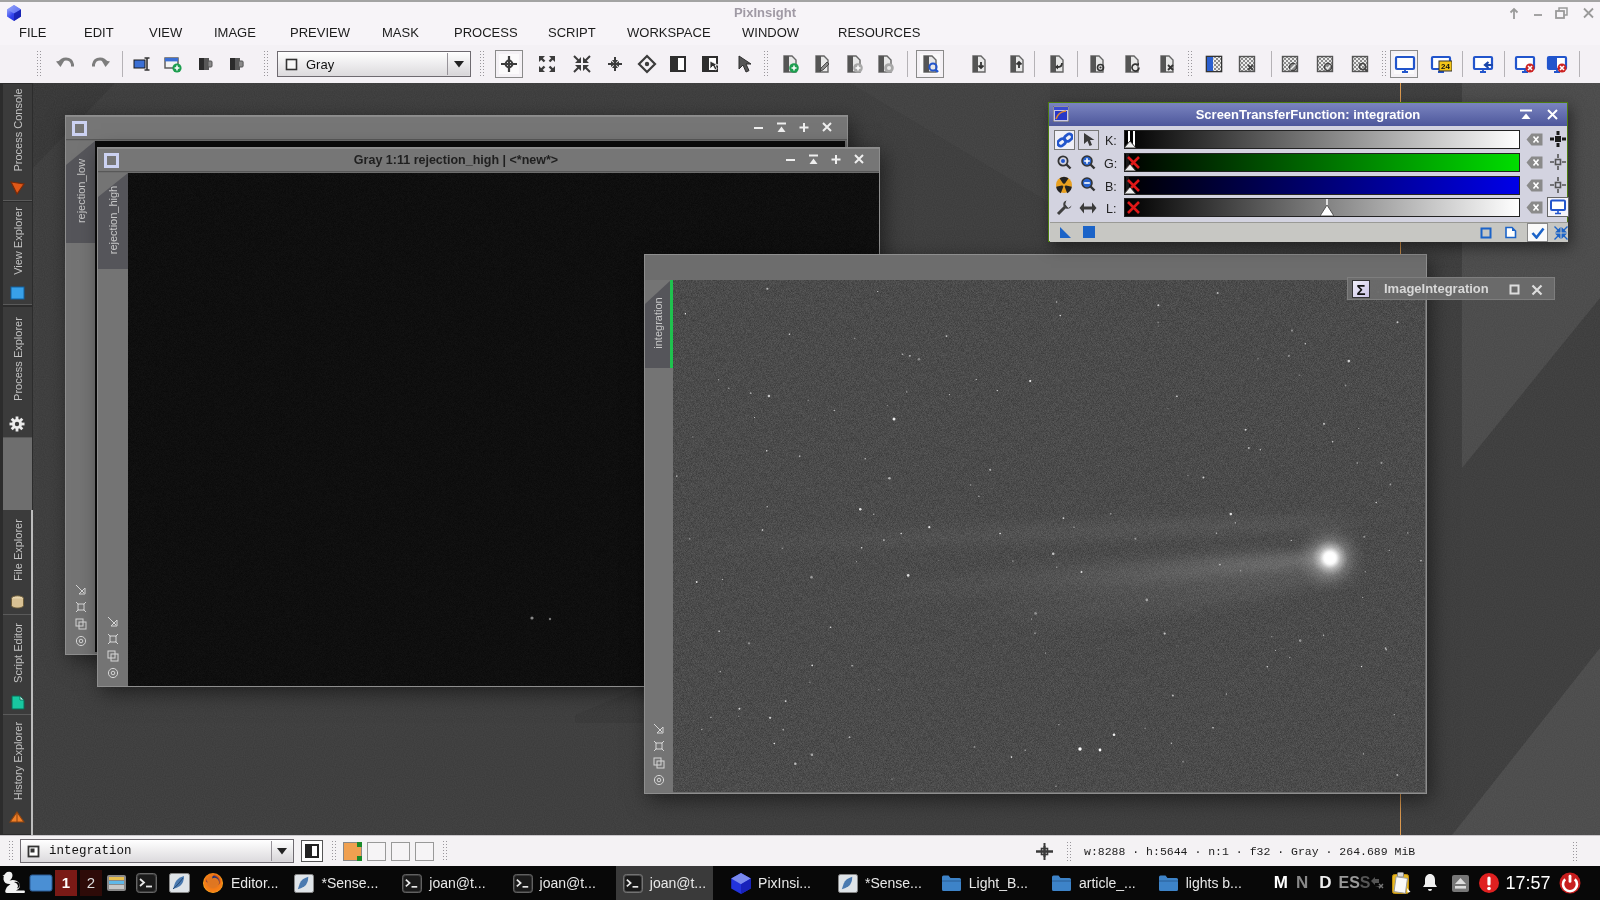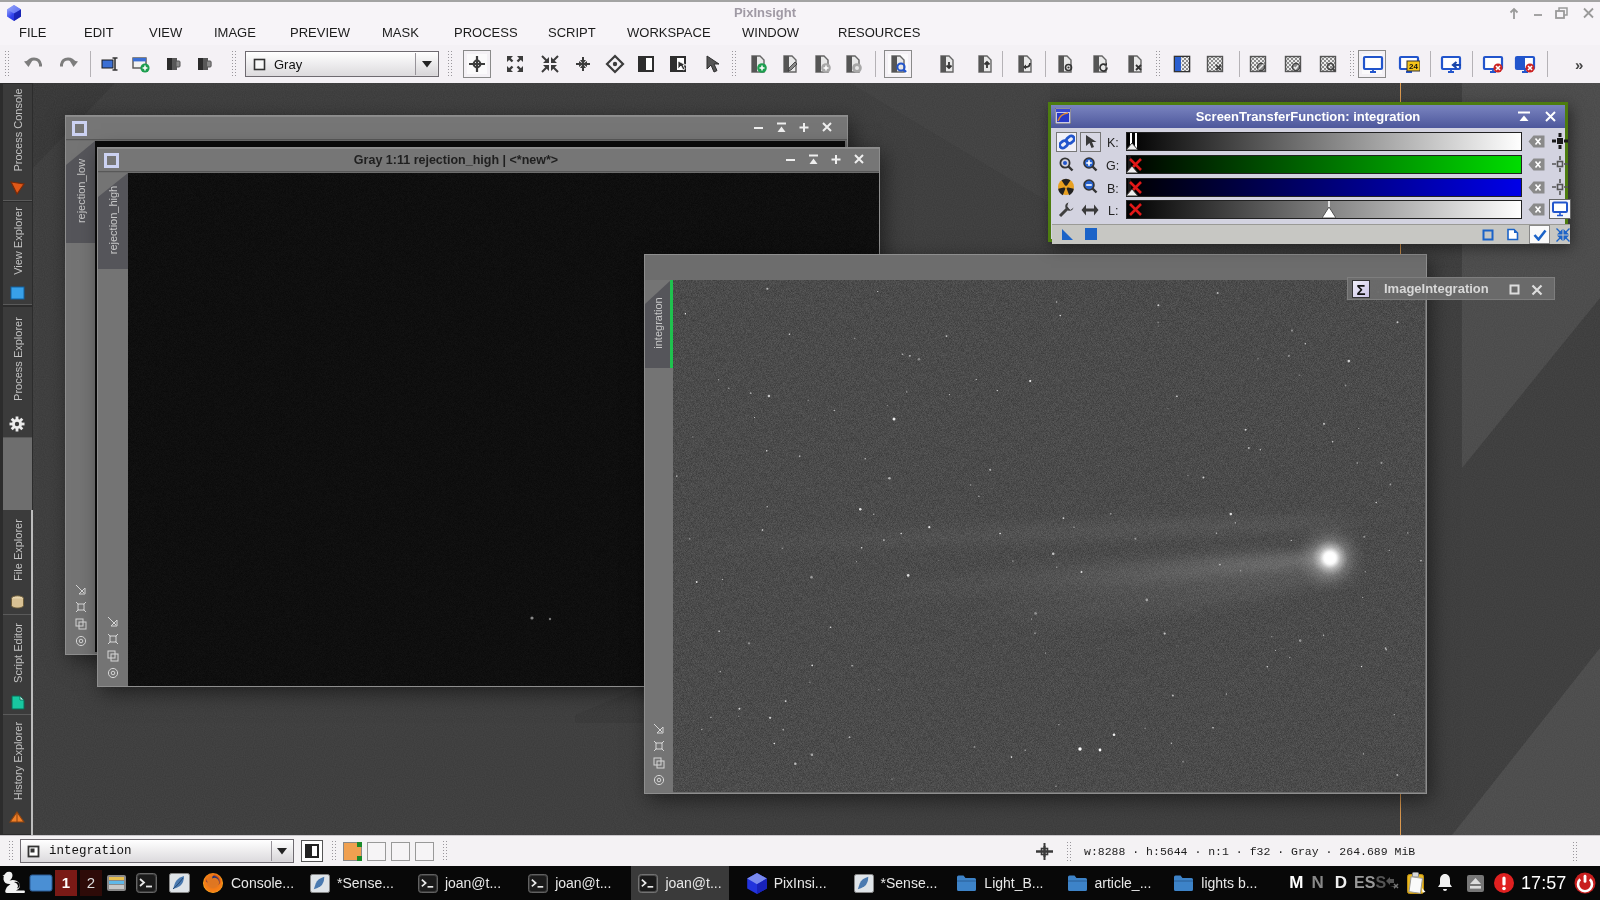--- a/index.html
+++ b/index.html
@@ -19,7 +19,7 @@
 #menubar span { display:inline-block; }
 
 #toolbar { position:absolute; left:0; top:45px; width:1600px; height:38px;
-  background:#f4f1f5; display:flex; align-items:center; }
+  background:#f4f1f5; display:flex; align-items:center;padding-left:32px; }
 .tbsep { width:1px; height:26px; background:#b5b2b6; flex:none; }
 .handle { width:5px; height:28px; flex:none;
   background-image:radial-gradient(circle, #9a979c 34%, transparent 36%);

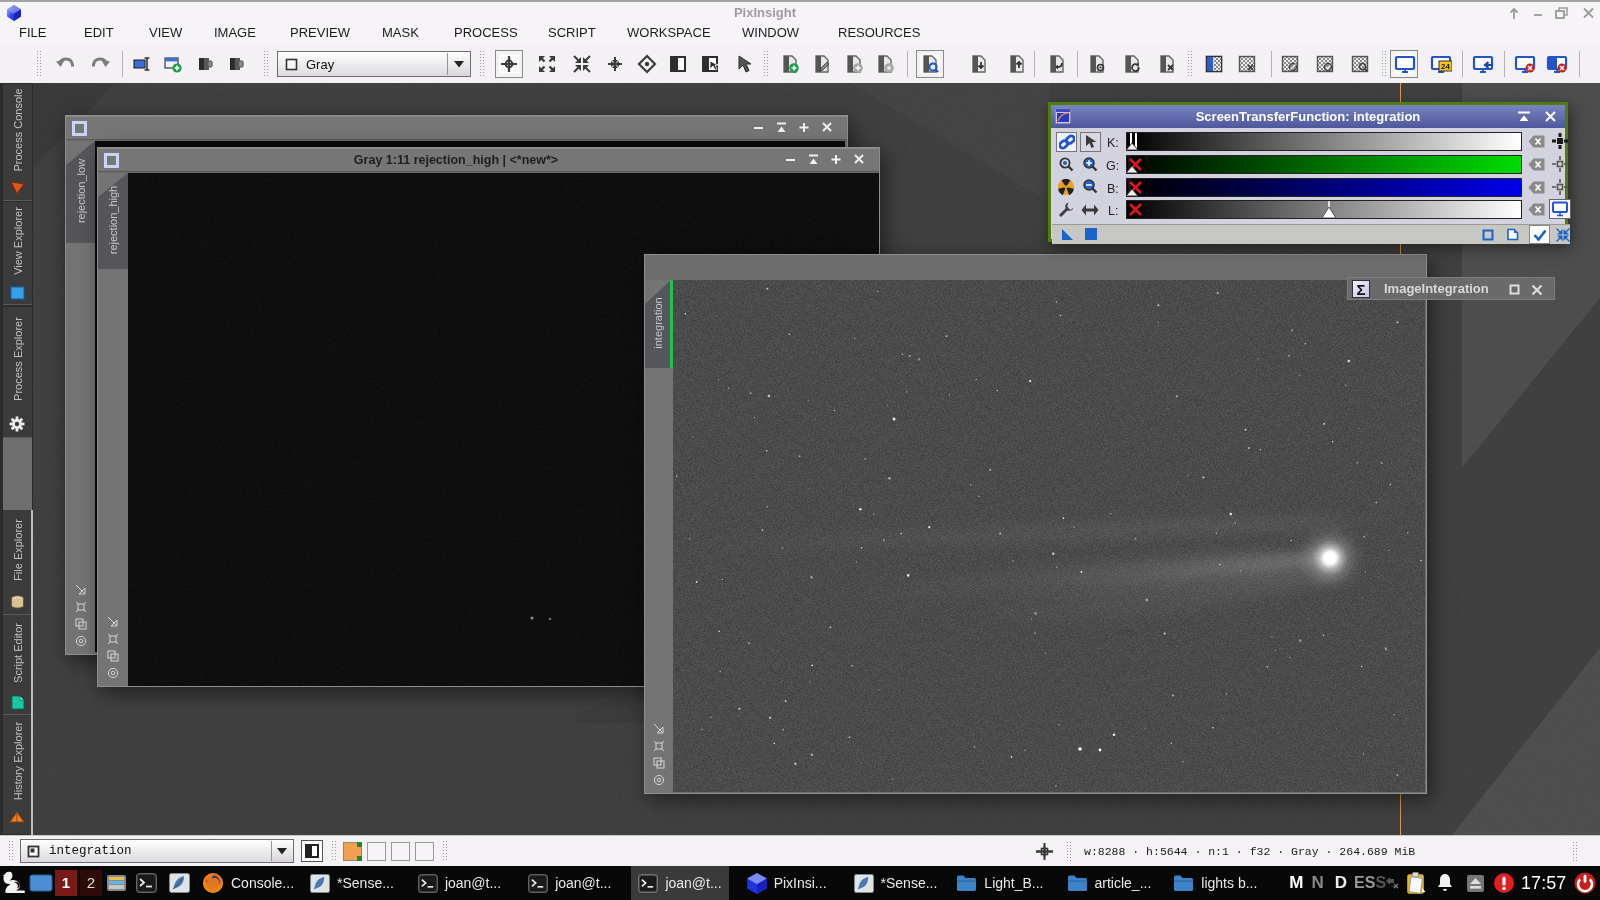--- a/index.html
+++ b/index.html
@@ -55,7 +55,7 @@
 
 
 #stf { position:absolute; left:1048px; top:19px; width:520px; height:140px; z-index:5;
-  background:#d3d3e0; border:3px solid #4d7c0f; box-shadow:3px 5px 14px rgba(0,0,0,0.5); }
+  background:#d3d3e0; border:1px solid #4d7c0f; box-shadow:3px 5px 14px rgba(0,0,0,0.5); }
 #stf .stftitle { position:absolute; left:0; top:0; width:100%; height:23px;
   background:linear-gradient(#7a84c0,#4d579b); color:#fff; font-weight:bold; font-size:13px;
   text-align:center; line-height:23px; }

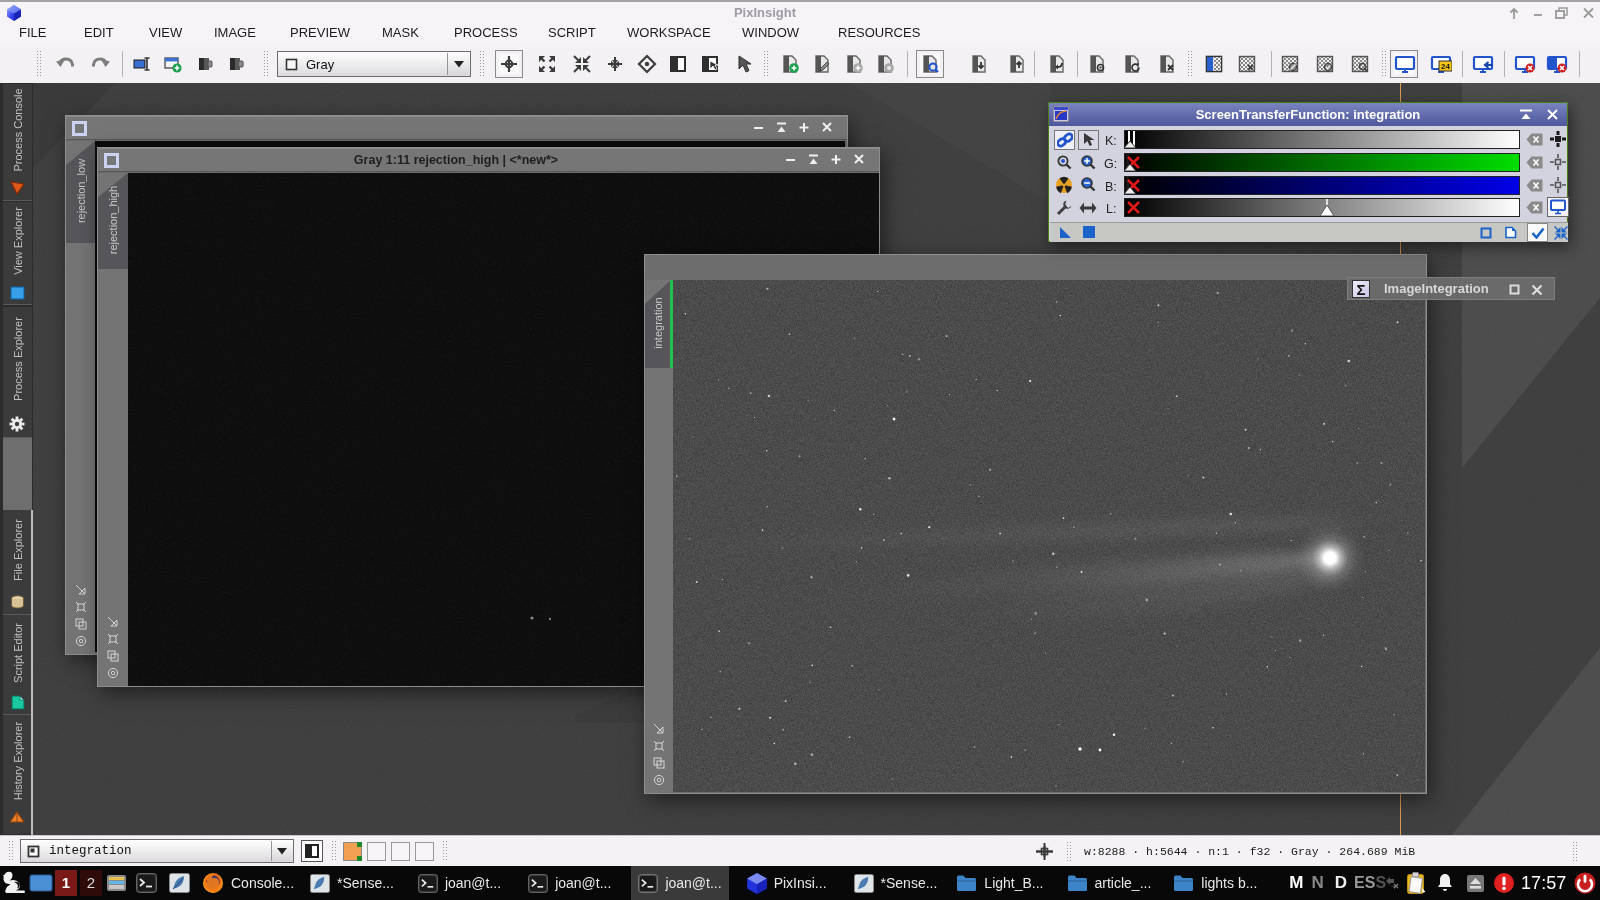--- a/index.html
+++ b/index.html
@@ -1084,7 +1084,7 @@
         <circle cx="11" cy="11" r="10" fill="url(#ffg)"></circle>
         <path d="M4 4 Q8 1.5 12.5 2.5 Q10 4 10 6.5 Q13 5 15.5 7 Q18 9.5 16.5 13 Q19 11.5 19.5 8.5 Q21 12 19.5 15.5 Q17 20 11.5 20.4 Q5 20.5 2.6 15 Q1.5 11.5 2.8 8 Q3.5 10 5.5 10.5 Q4 7.5 4 4z" fill="#f57e17" opacity="0.9"></path>
       </svg>
-    <span style="margin-left:7px">Console...</span>
+    <span style="margin-left:7px">Editor...</span>
   </div>
   <div class="titem" style="margin-left:2px">
     <svg width="20" height="19" viewBox="0 0 21 20">

